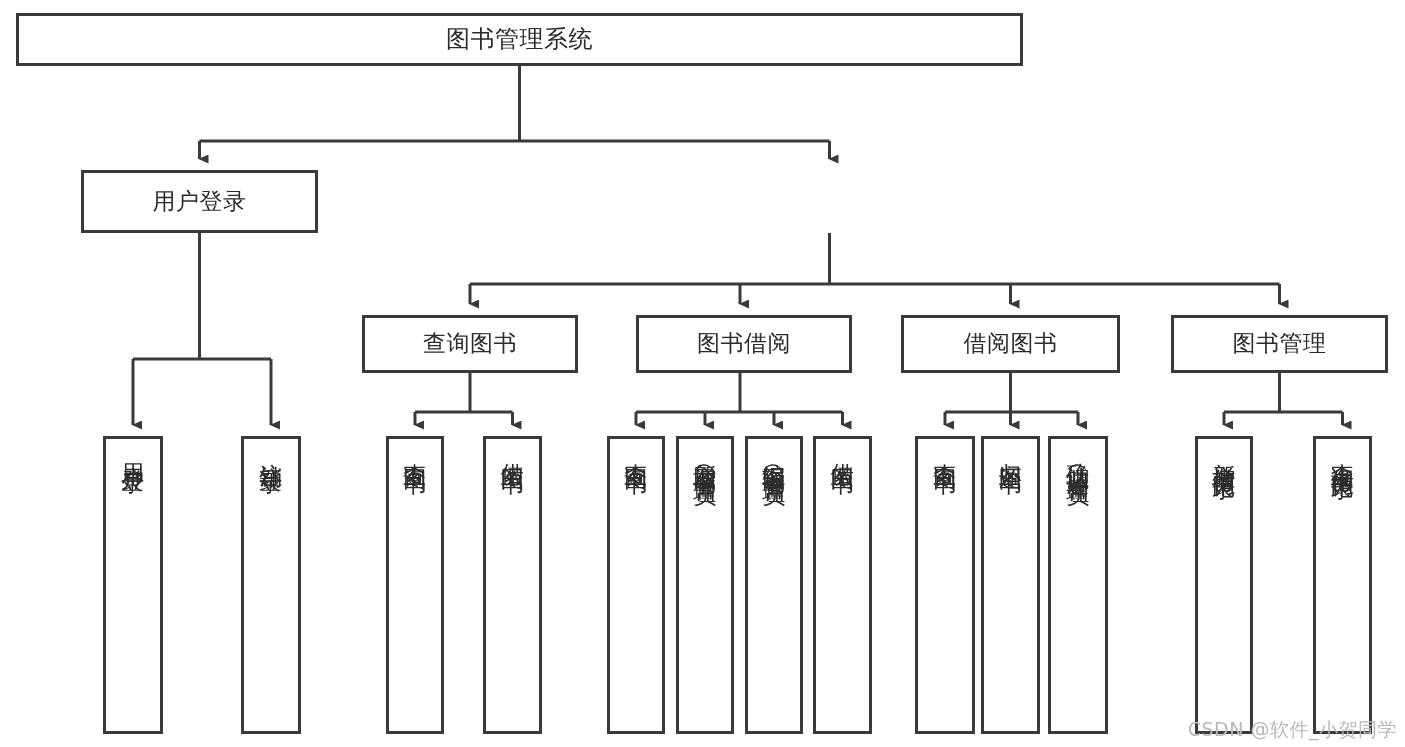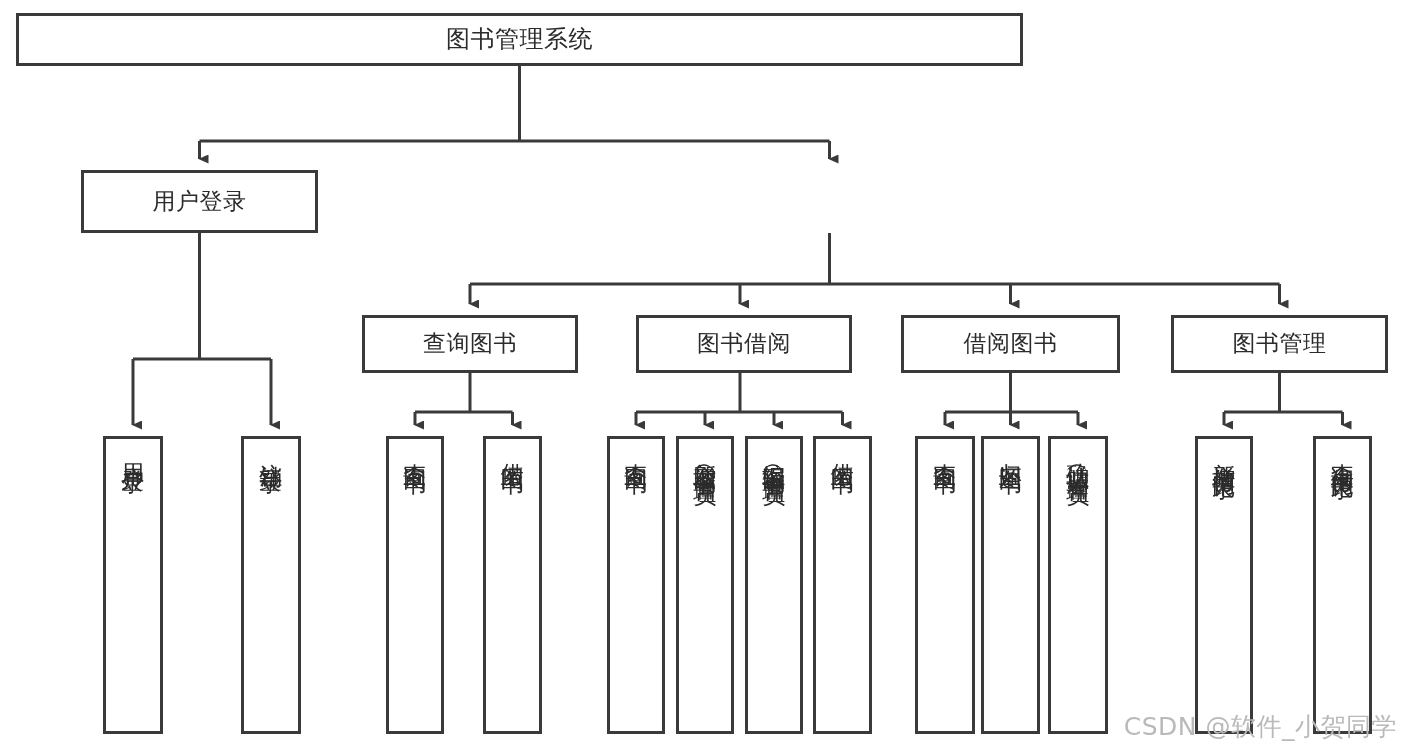--- a/index.html
+++ b/index.html
@@ -68,7 +68,7 @@
     position: absolute;
     right: 8px;
     bottom: 4px;
-    font-size: 25px;
+    font-size: 19px;
     color: #b9b9b9;
     letter-spacing: 0.5px;
     white-space: nowrap;

